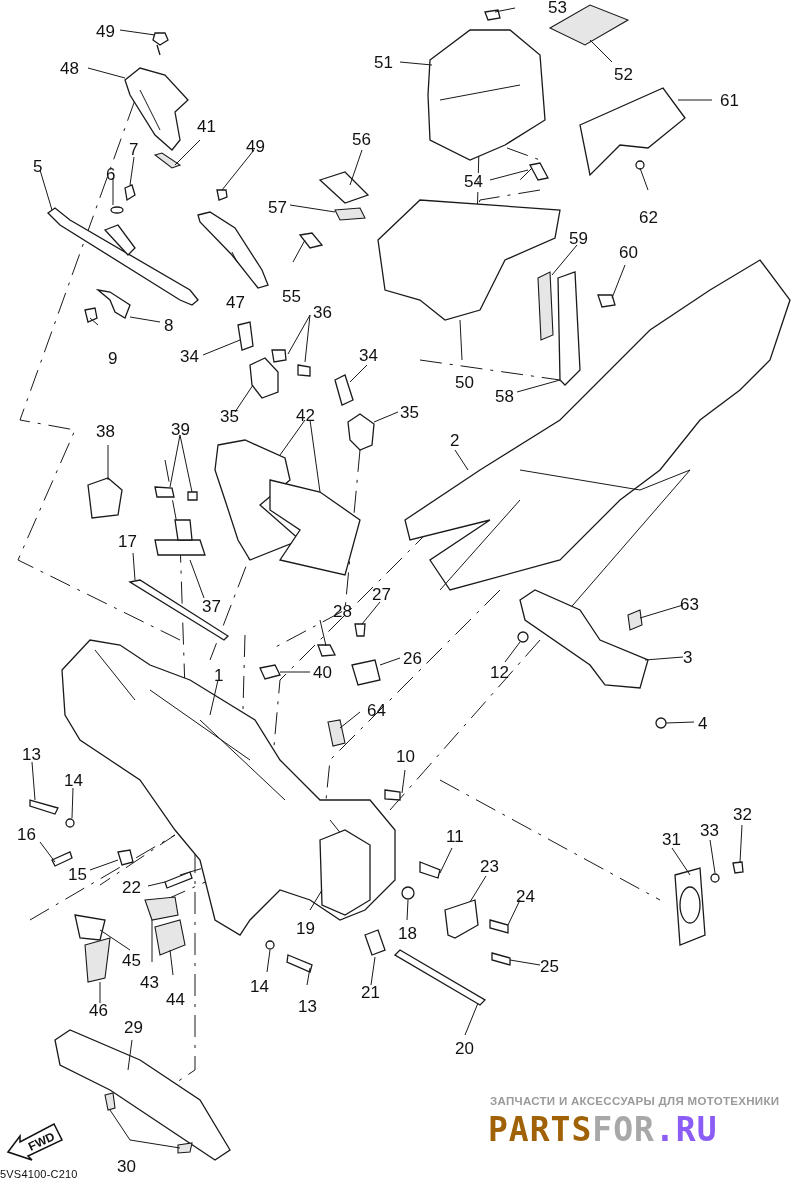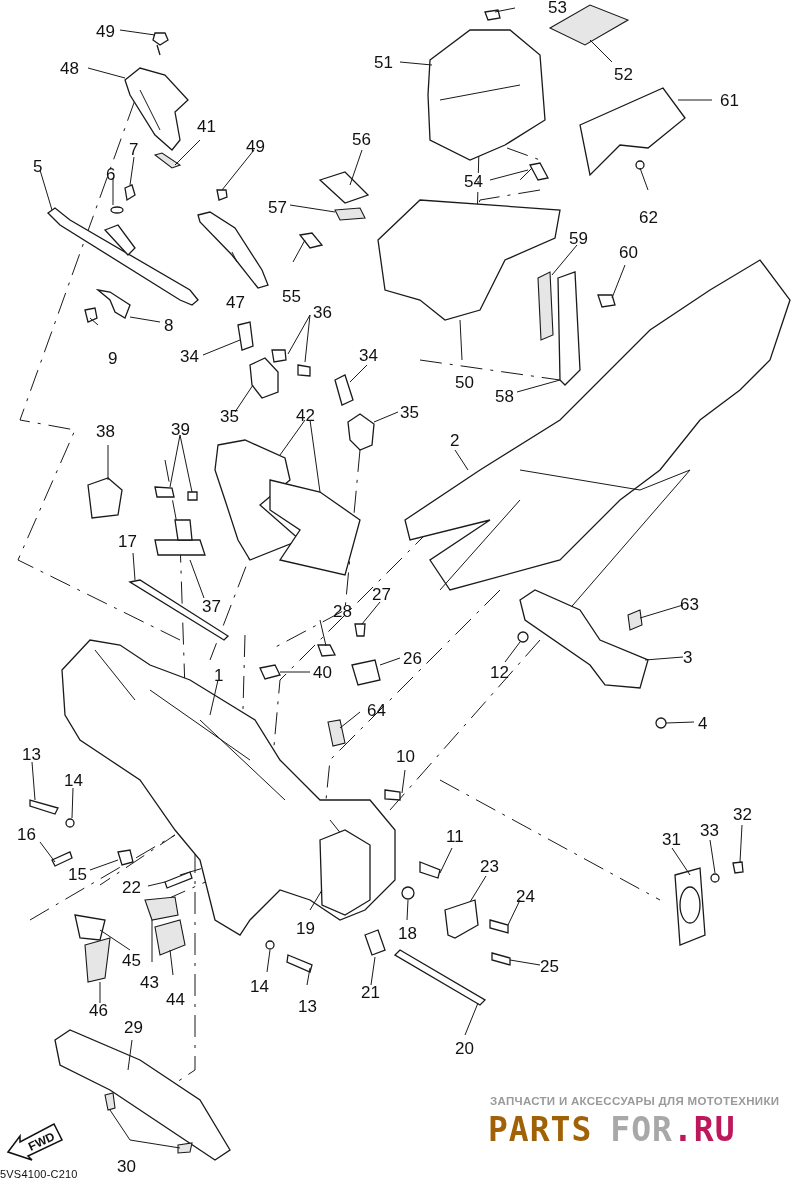--- a/index.html
+++ b/index.html
@@ -427,7 +427,7 @@
 
 <div class="wm-top">ЗАПЧАСТИ И АКСЕССУАРЫ ДЛЯ МОТОТЕХНИКИ</div>
 <div class="wm-main">
-  <span style="color: #a16207;">PARTS</span><span style="color: rgb(168, 168, 168); margin-left: 18px;">FOR</span><span style="color: #be185d;">.RU</span>
+  <span style="color: #a16207;">PARTS</span><span style="color: rgb(168, 168, 168);">FOR</span><span style="color: #be185d;">.RU</span>
 </div>
 
 </body></html>

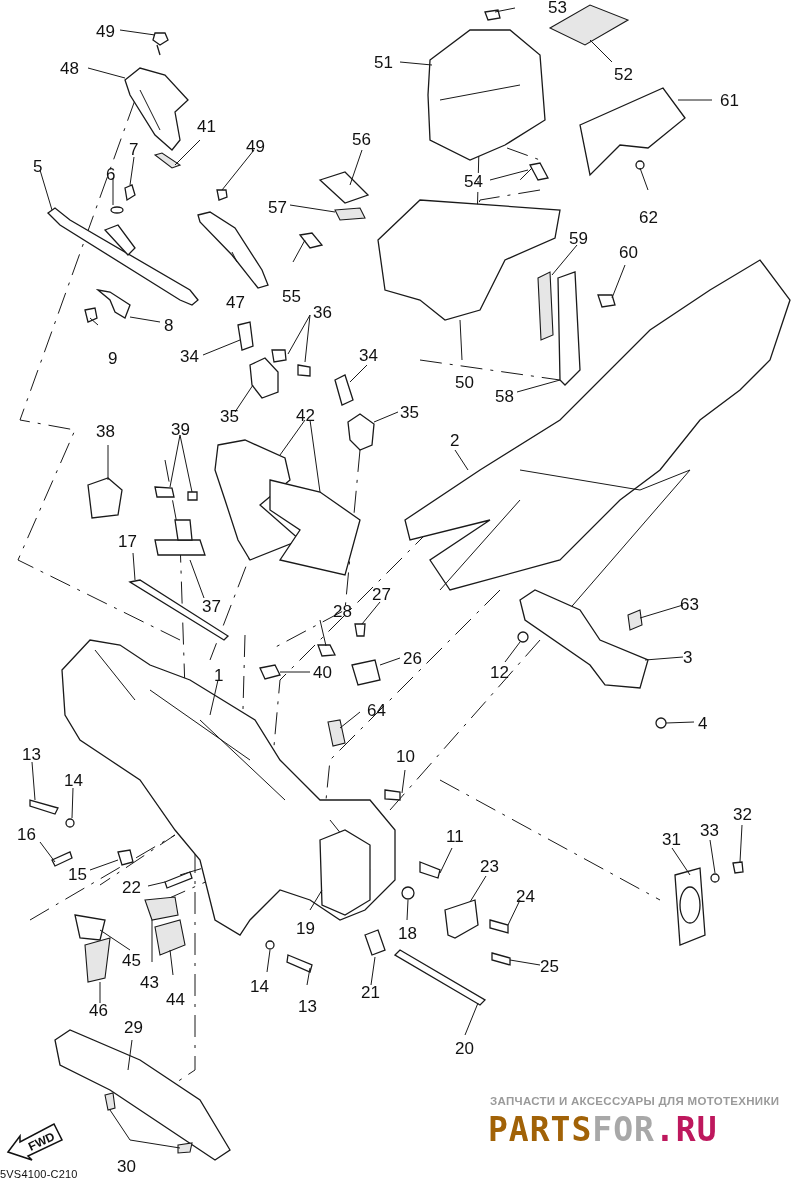--- a/index.html
+++ b/index.html
@@ -427,7 +427,7 @@
 
 <div class="wm-top">ЗАПЧАСТИ И АКСЕССУАРЫ ДЛЯ МОТОТЕХНИКИ</div>
 <div class="wm-main">
-  <span style="color: #a16207;">PARTS</span><span style="color: rgb(168, 168, 168);">FOR</span><span style="color: #be185d;">.RU</span>
+  <span style="color: #a16207;">PARTS</span><span style="color: rgb(168, 168, 168);">FOR</span><span style="color: #8b5cf6;">.RU</span>
 </div>
 
 </body></html>

